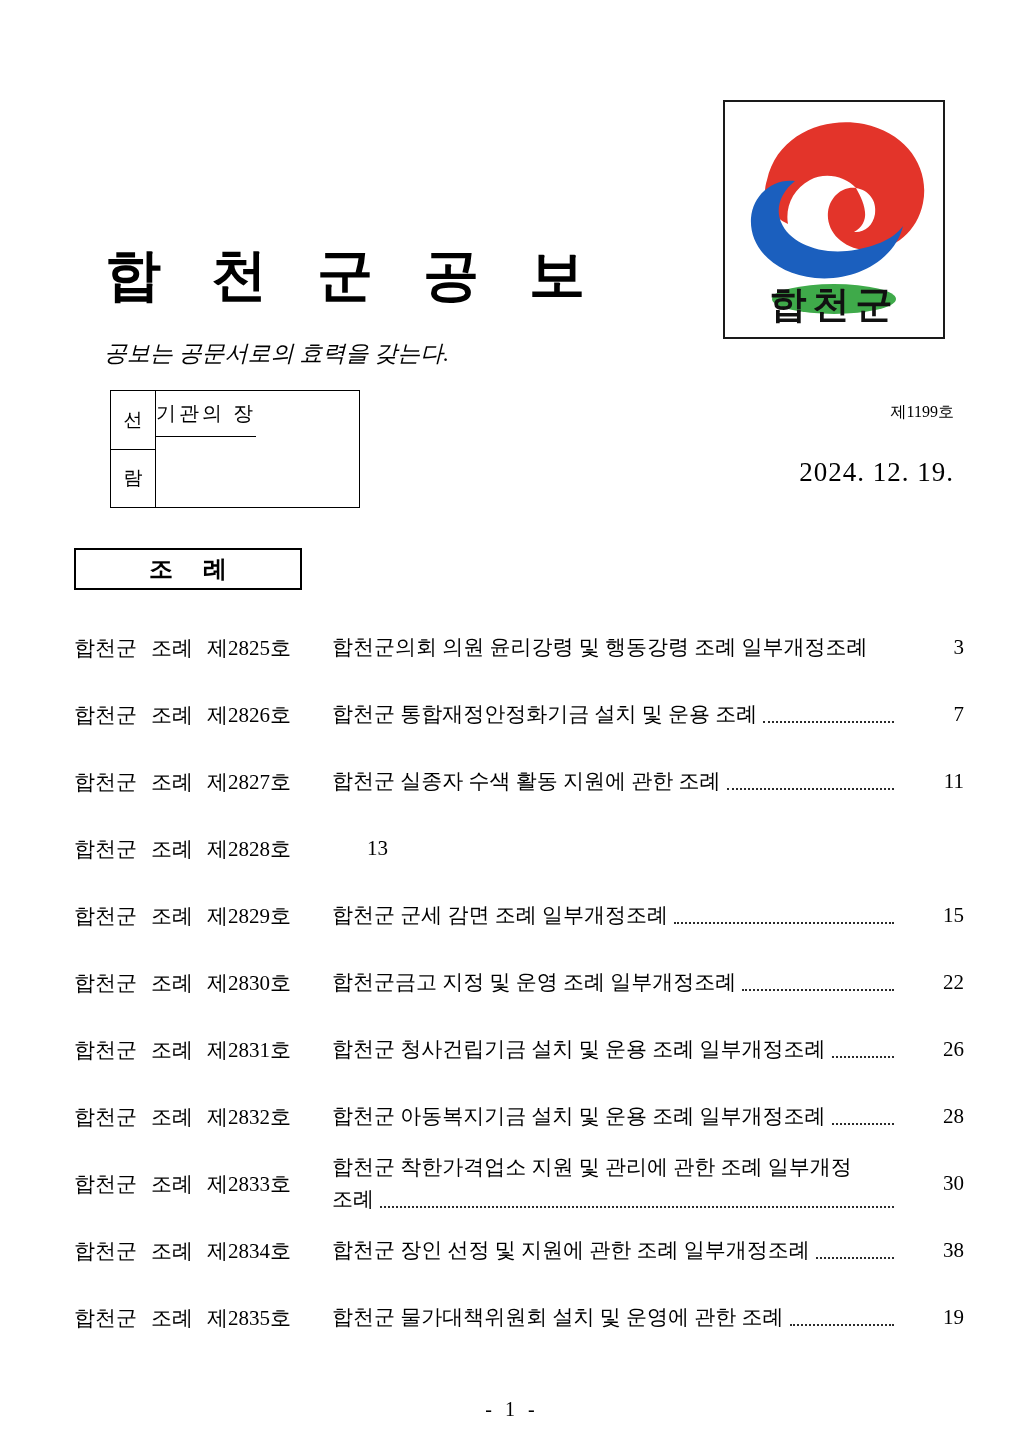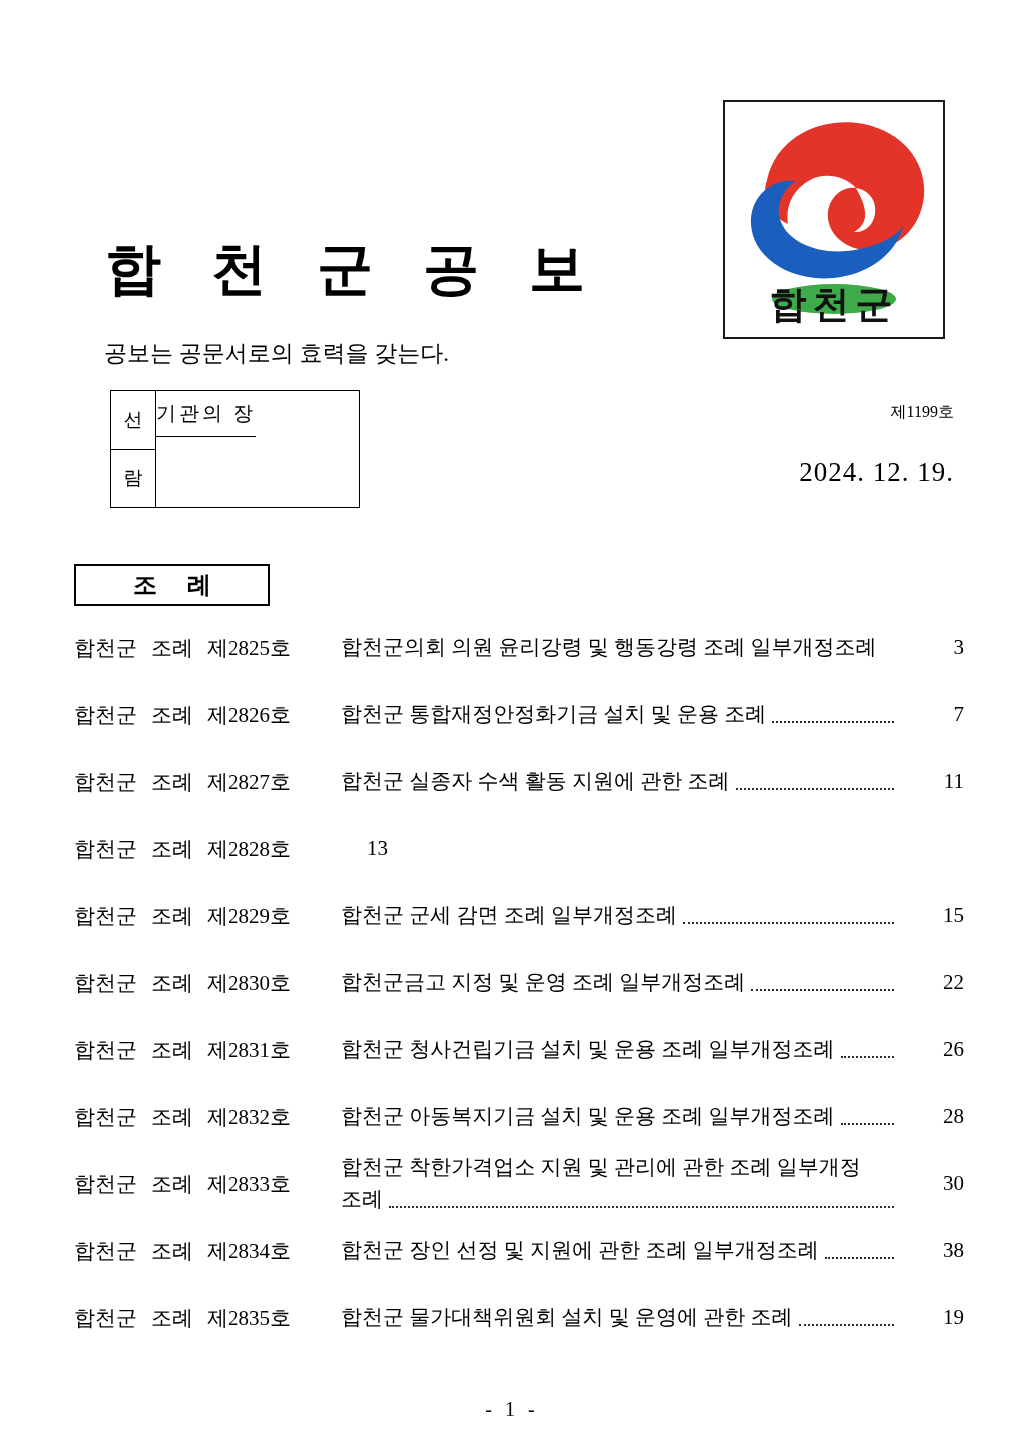--- a/index.html
+++ b/index.html
@@ -37,7 +37,7 @@
   .main-title {
     position: absolute;
     left: 105px;
-    top: 232px;
+    top: 238px;
     font-size: 56px;
     font-weight: bold;
     letter-spacing: 18px;

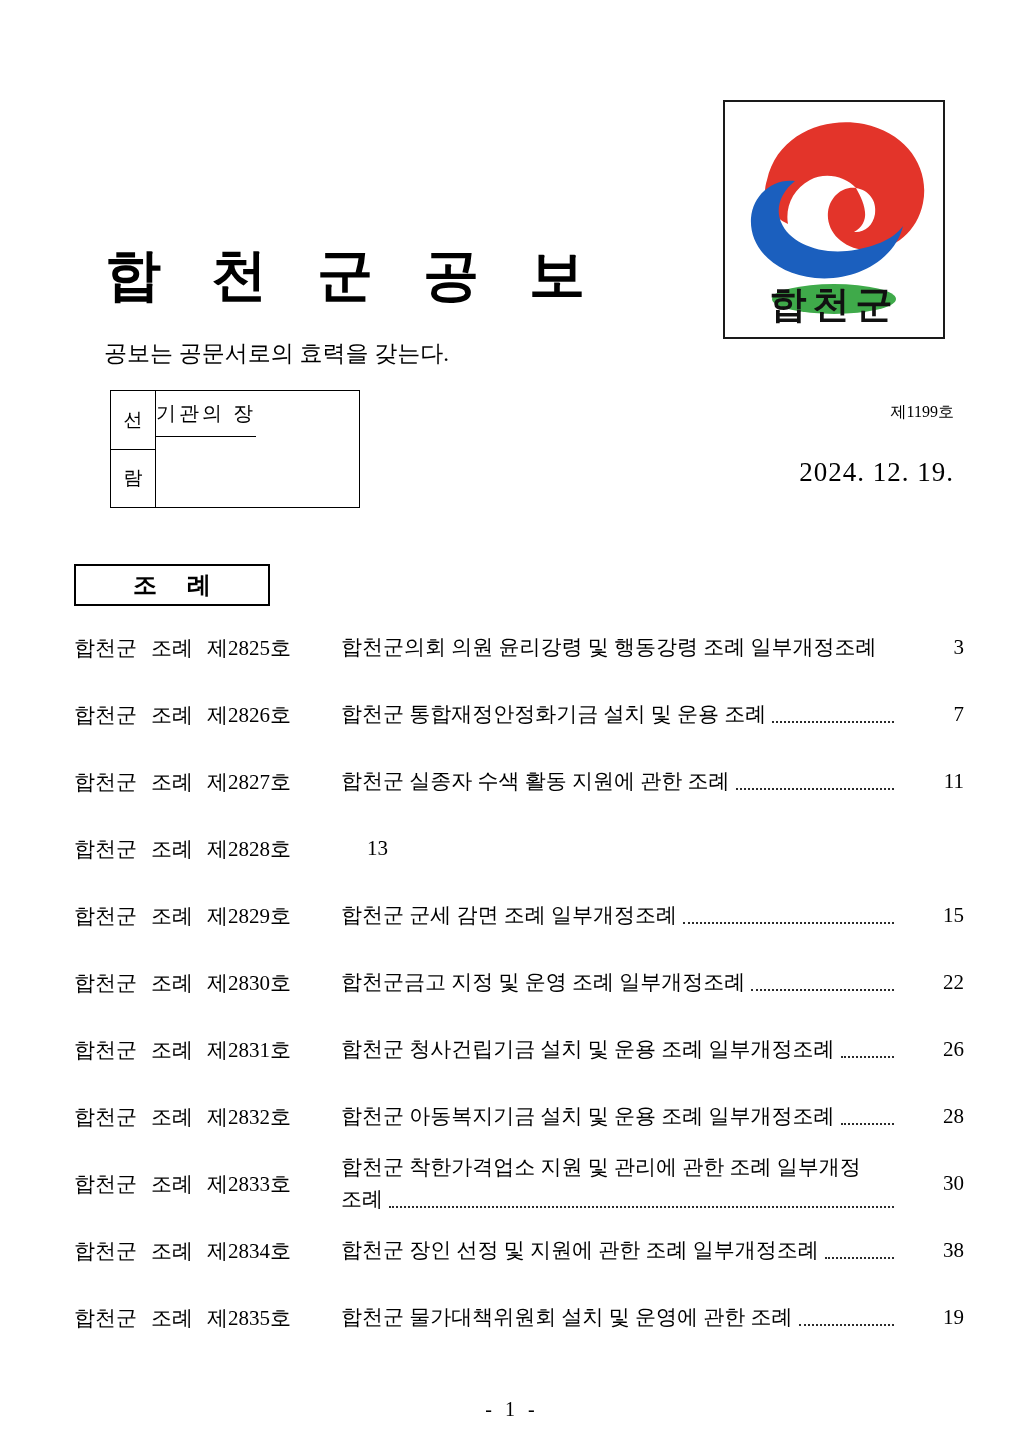--- a/index.html
+++ b/index.html
@@ -49,6 +49,7 @@
     top: 338px;
     font-size: 23px;
     white-space: nowrap;
+    font-style: italic;
   }
 
   

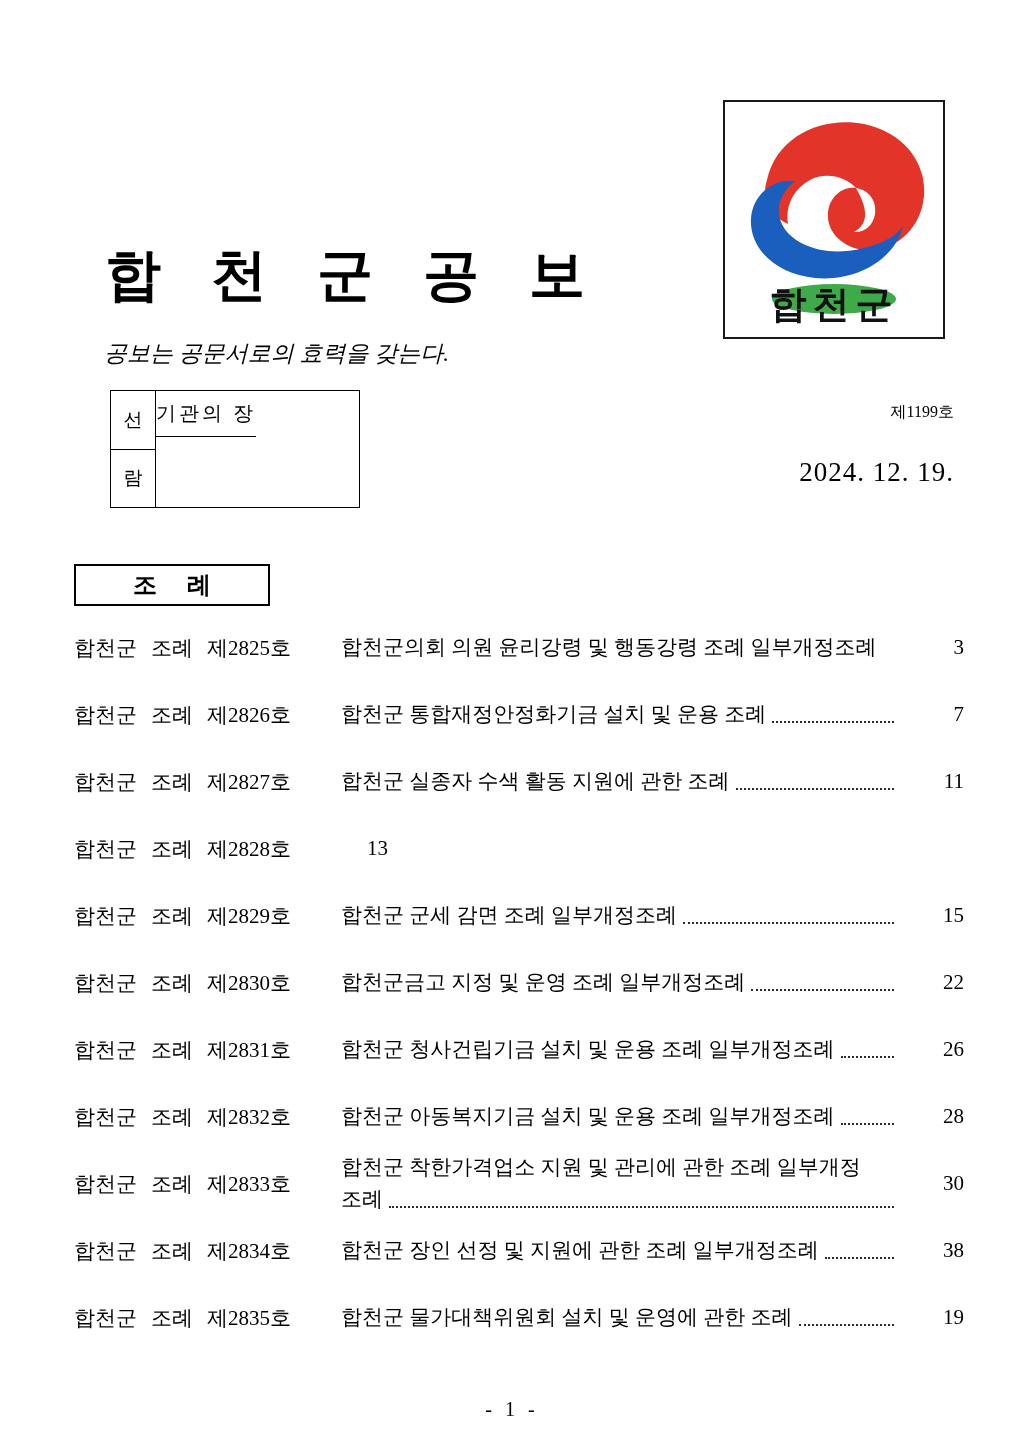--- a/index.html
+++ b/index.html
@@ -117,7 +117,7 @@
     position: absolute;
     left: 74px;
     top: 548px;
-    width: 196px;
+    width: 228px;
     height: 42px;
     border: 2px solid #000;
     box-sizing: border-box;
@@ -128,7 +128,6 @@
     font-weight: bold;
     letter-spacing: 12px;
     text-indent: 12px;
-    margin-top: 16px;
   }
 
   

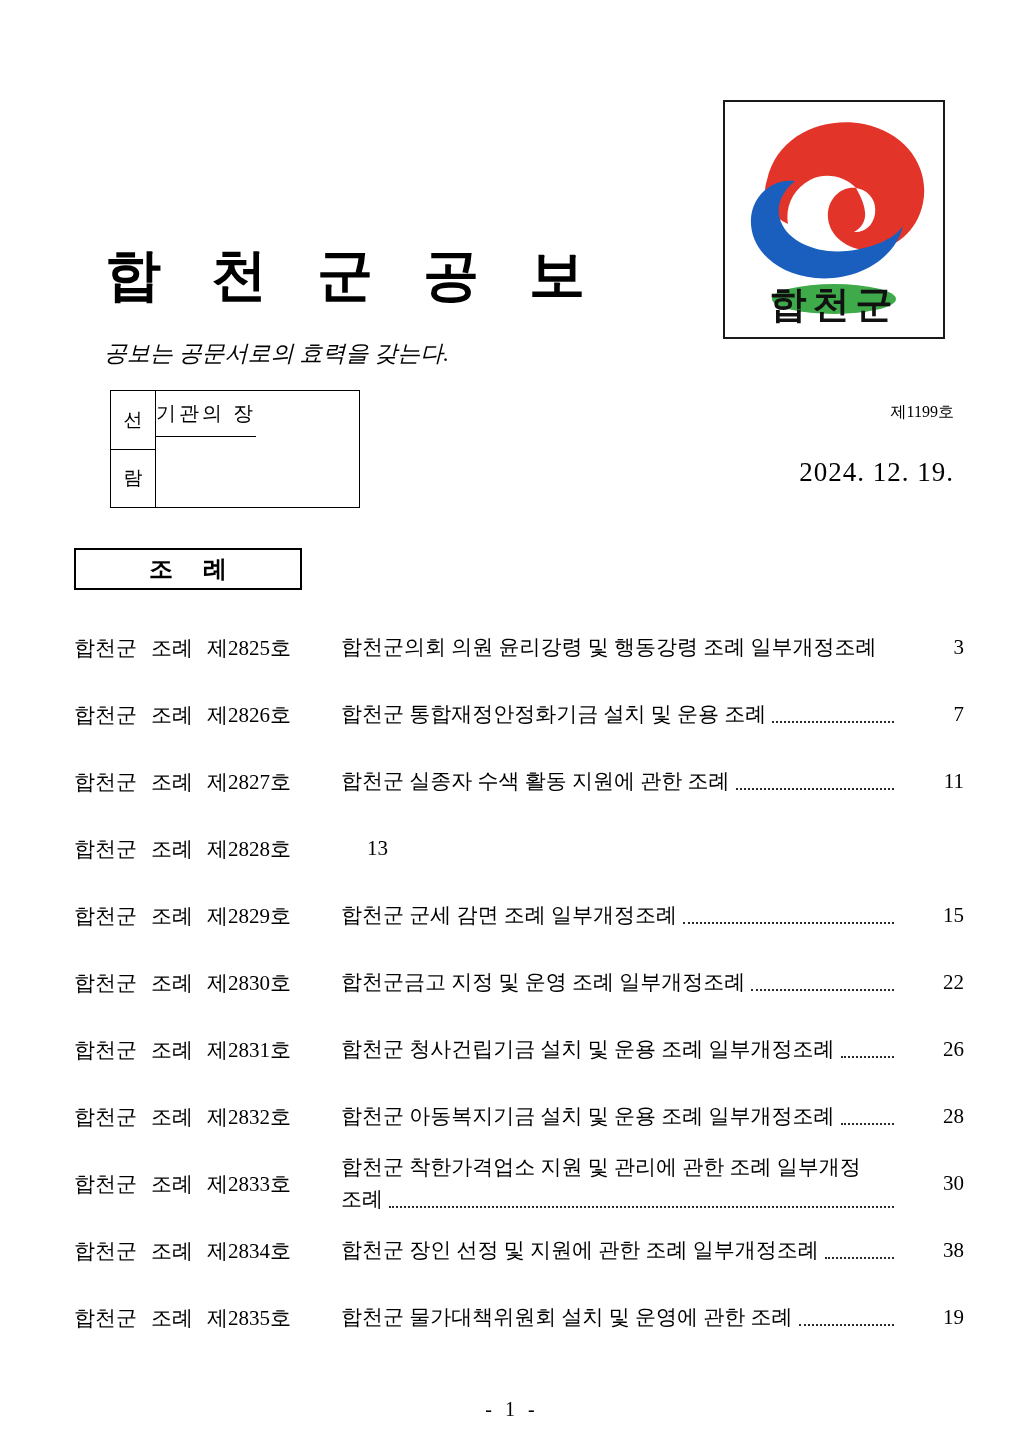--- a/index.html
+++ b/index.html
@@ -158,7 +158,6 @@
   .toc-title {
     display: block;
     line-height: 1.5;
-    margin-left: 9px;
   }
   .toc-leader {
     flex: 1;

